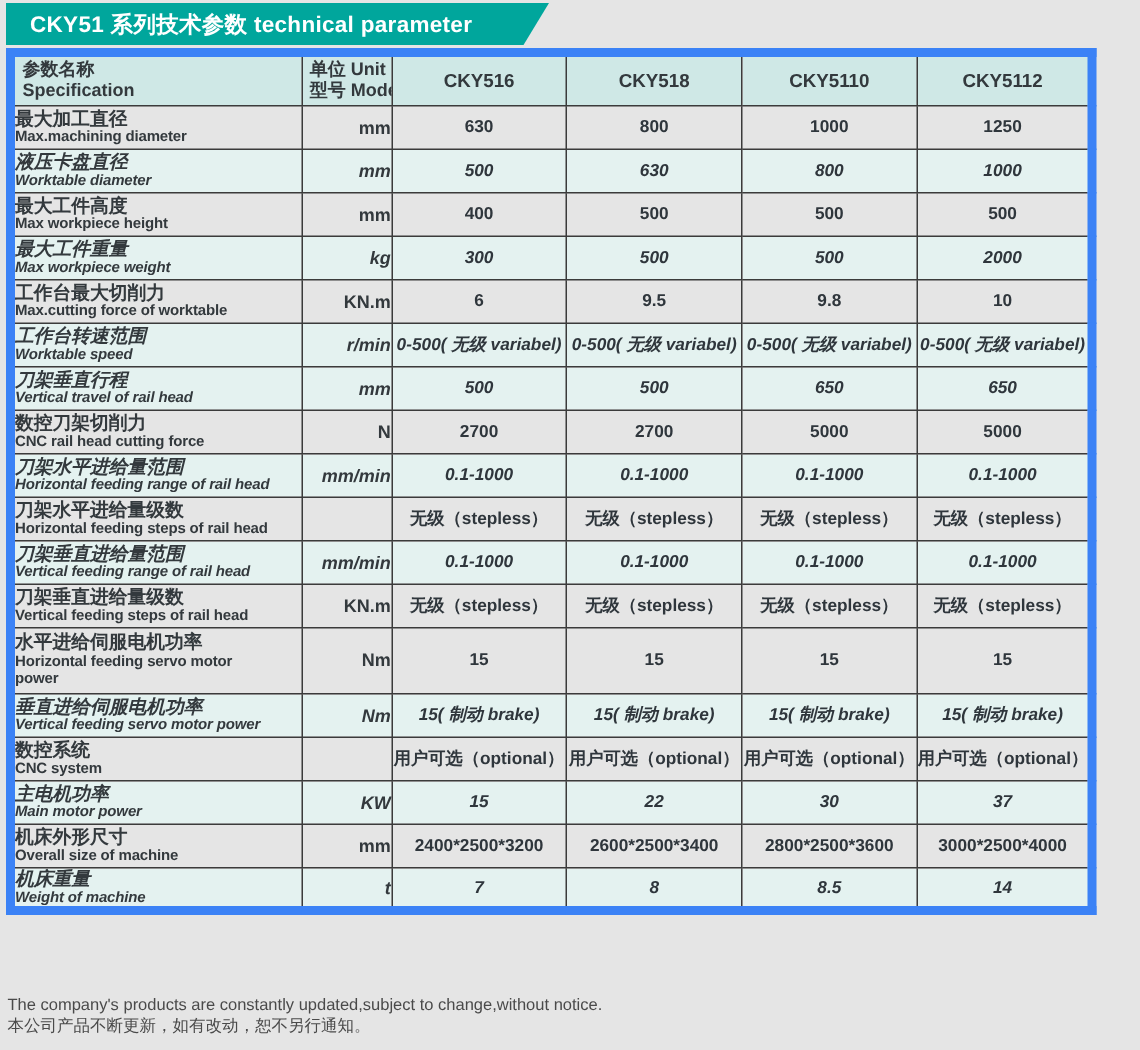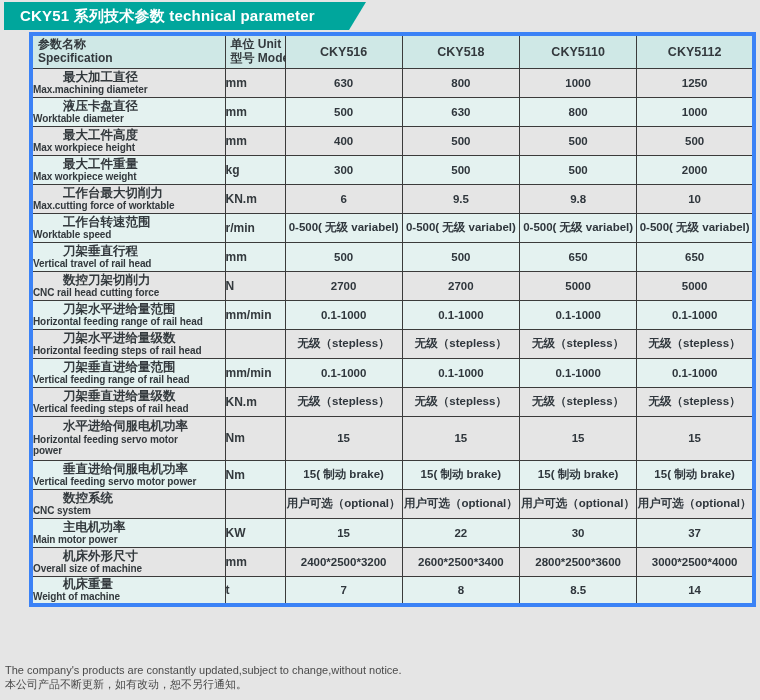--- a/index.html
+++ b/index.html
@@ -36,7 +36,7 @@
     box-sizing:border-box;
     overflow:hidden;
   }
-  table.spec-table{border:4px solid #3b82f6;margin-left:25px;}
+  table.spec-table{border:6px solid #3b82f6;}
   col.c-spec{width:194px;}
   col.c-unit{width:60px;}
   thead th{

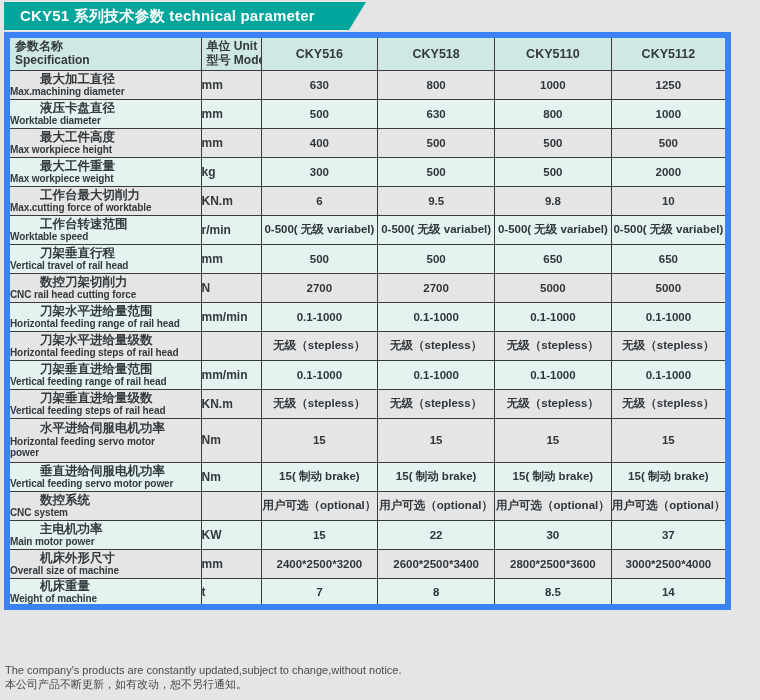--- a/index.html
+++ b/index.html
@@ -51,7 +51,7 @@
   tbody tr.stripe td{background:#e4f2f0;}
   td.spec{padding:1px 3px 2px 5px;vertical-align:middle;}
   td.spec .cn{
-    font-size:12.5px;font-weight:bold;line-height:1.15;color:#33393d;white-space:nowrap;padding-left:30px;
+    font-size:12.5px;font-weight:bold;line-height:1.15;color:#33393d;white-space:nowrap;
   }
   td.spec .en{
     font-size:10px;font-weight:bold;line-height:1.15;color:#33393d;white-space:nowrap;letter-spacing:-0.1px;

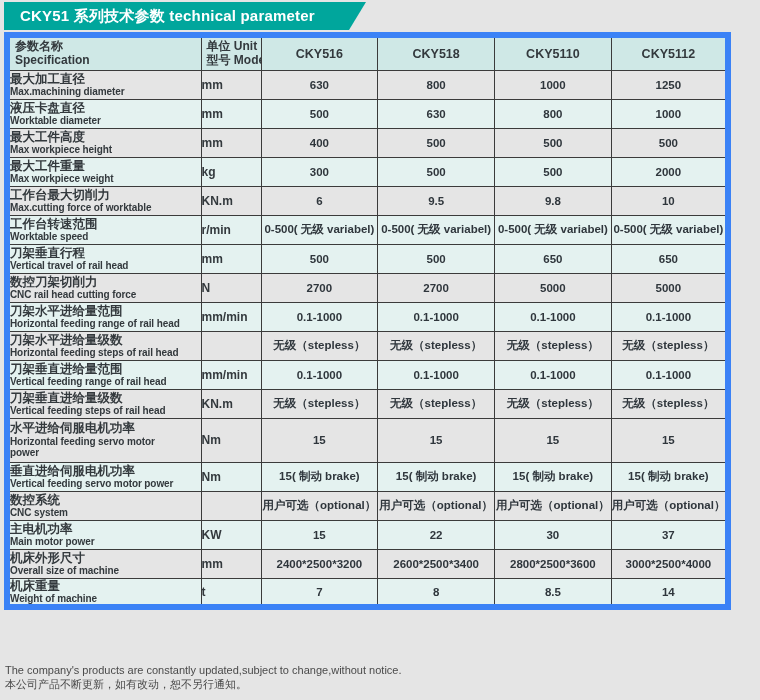--- a/index.html
+++ b/index.html
@@ -58,7 +58,7 @@
   }
   tr.tall td.spec .en{white-space:normal;width:170px;}
   td.unit{
-    text-align:left;vertical-align:middle;
+    text-align:right;vertical-align:middle;
     font-size:12px;font-weight:bold;white-space:nowrap;
   }
   td.val{

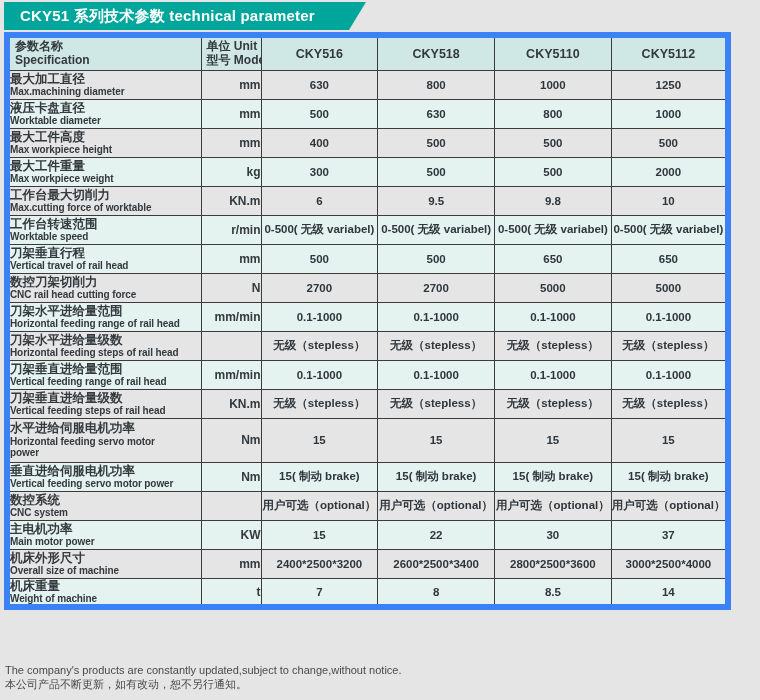--- a/index.html
+++ b/index.html
@@ -48,7 +48,7 @@
   thead th .hline{display:block;line-height:1.15;font-size:12px;white-space:nowrap;}
   tbody tr{height:29px;}
   tbody tr.tall{height:44px;}
-  tbody tr.stripe td{background:#e4f2f0;}
+  tbody tr.stripe td{background:#e4f2f0;font-style:italic;}
   td.spec{padding:1px 3px 2px 5px;vertical-align:middle;}
   td.spec .cn{
     font-size:12.5px;font-weight:bold;line-height:1.15;color:#33393d;white-space:nowrap;

